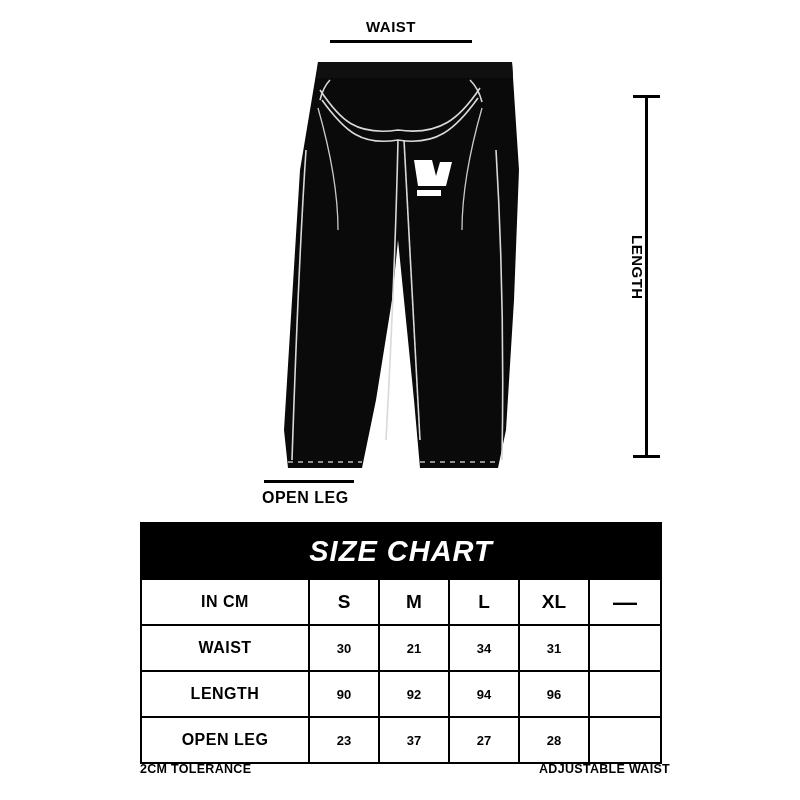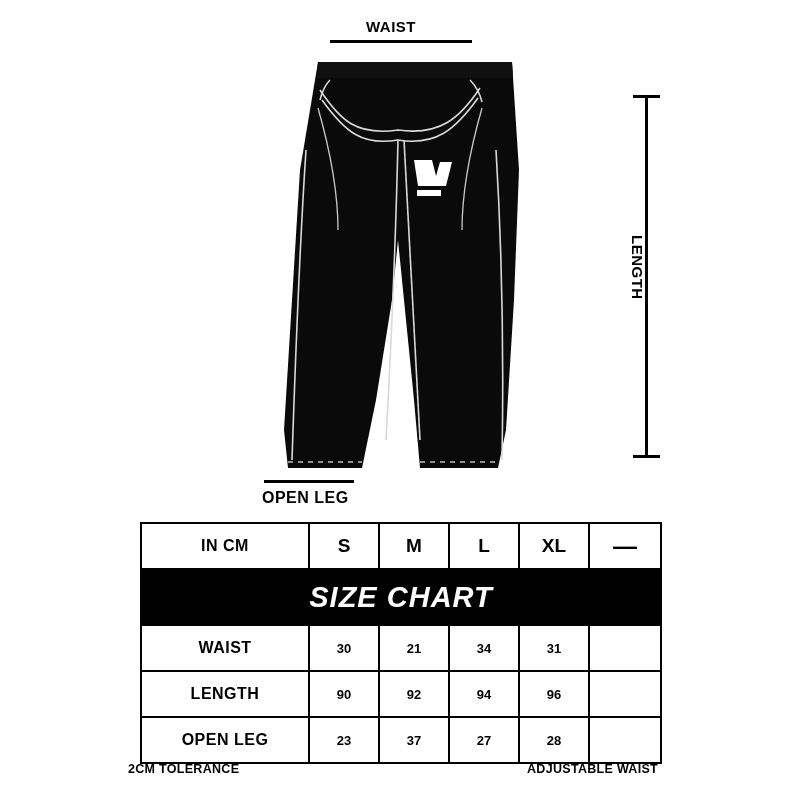--- a/index.html
+++ b/index.html
@@ -223,6 +223,9 @@
   </colgroup>
   <tbody>
     <tr>
+      <td class="title-cell" colspan="6">SIZE CHART</td>
+    </tr>
+    <tr>
       <td class="row-head">IN CM</td>
       <td class="hdr">S</td>
       <td class="hdr">M</td>
@@ -231,9 +234,6 @@
       <td class="dash-cell">—</td>
     </tr>
     <tr>
-      <td class="title-cell" colspan="6">SIZE CHART</td>
-    </tr>
-    <tr>
       <td class="row-head">WAIST</td>
       <td>30</td>
       <td>21</td>

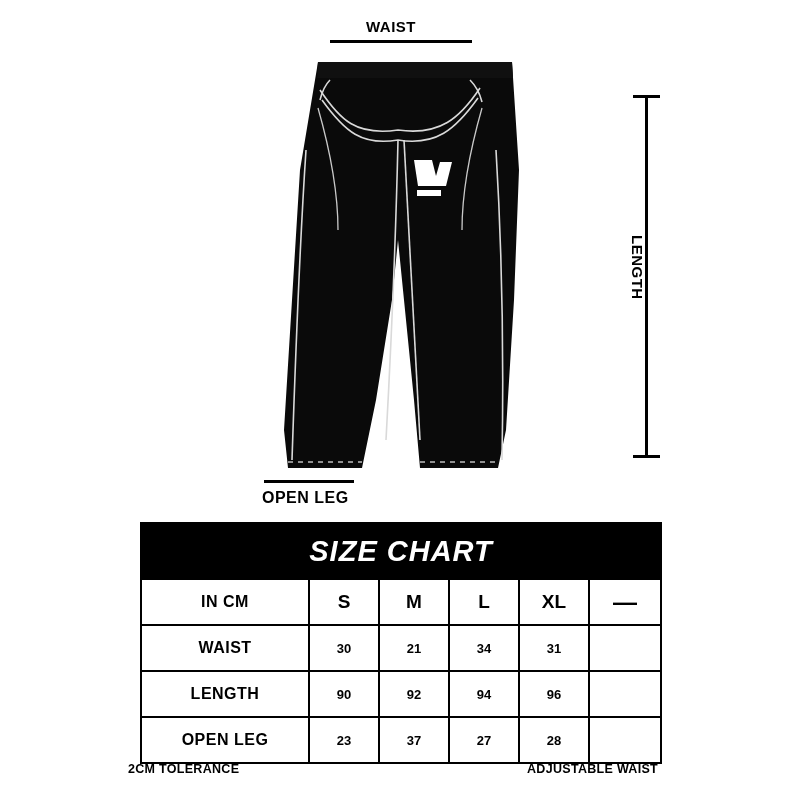--- a/index.html
+++ b/index.html
@@ -145,7 +145,7 @@
   
   #footnotes {
     position: absolute;
-    left: 128px;
+    left: 140px;
     top: 762px;
     width: 530px;
     display: flex;

